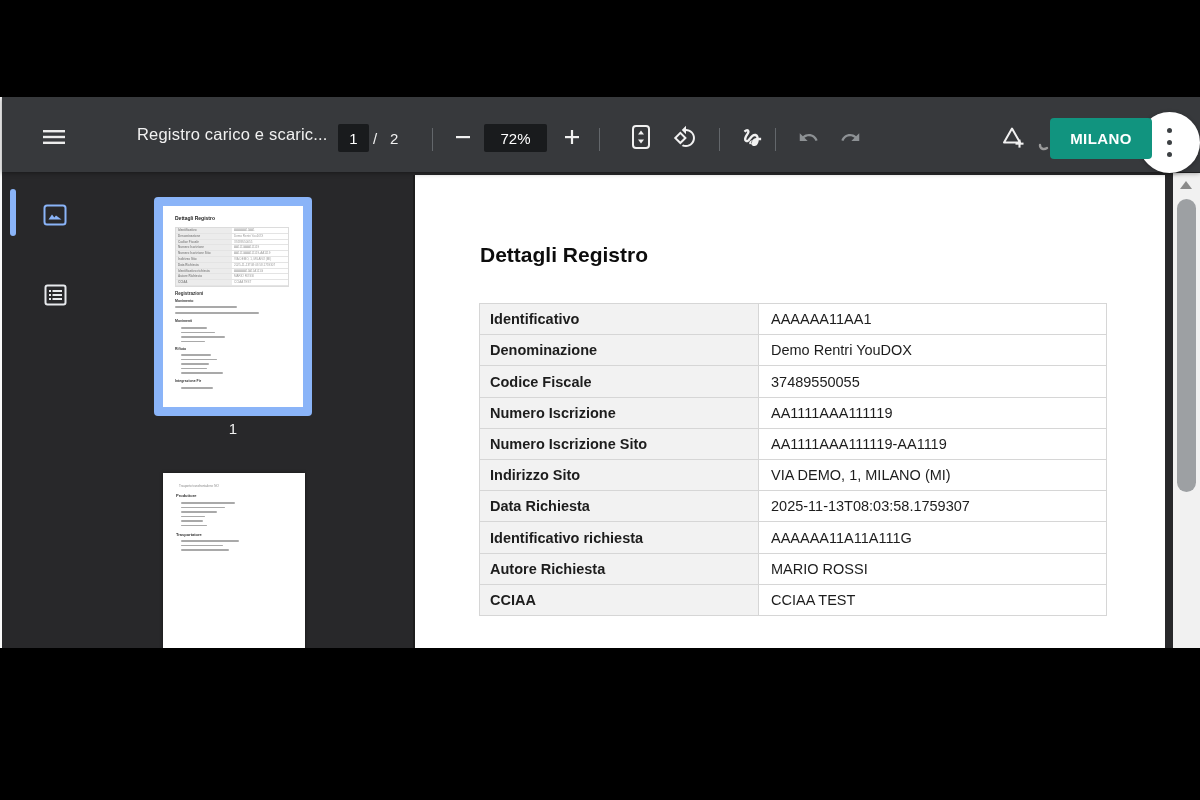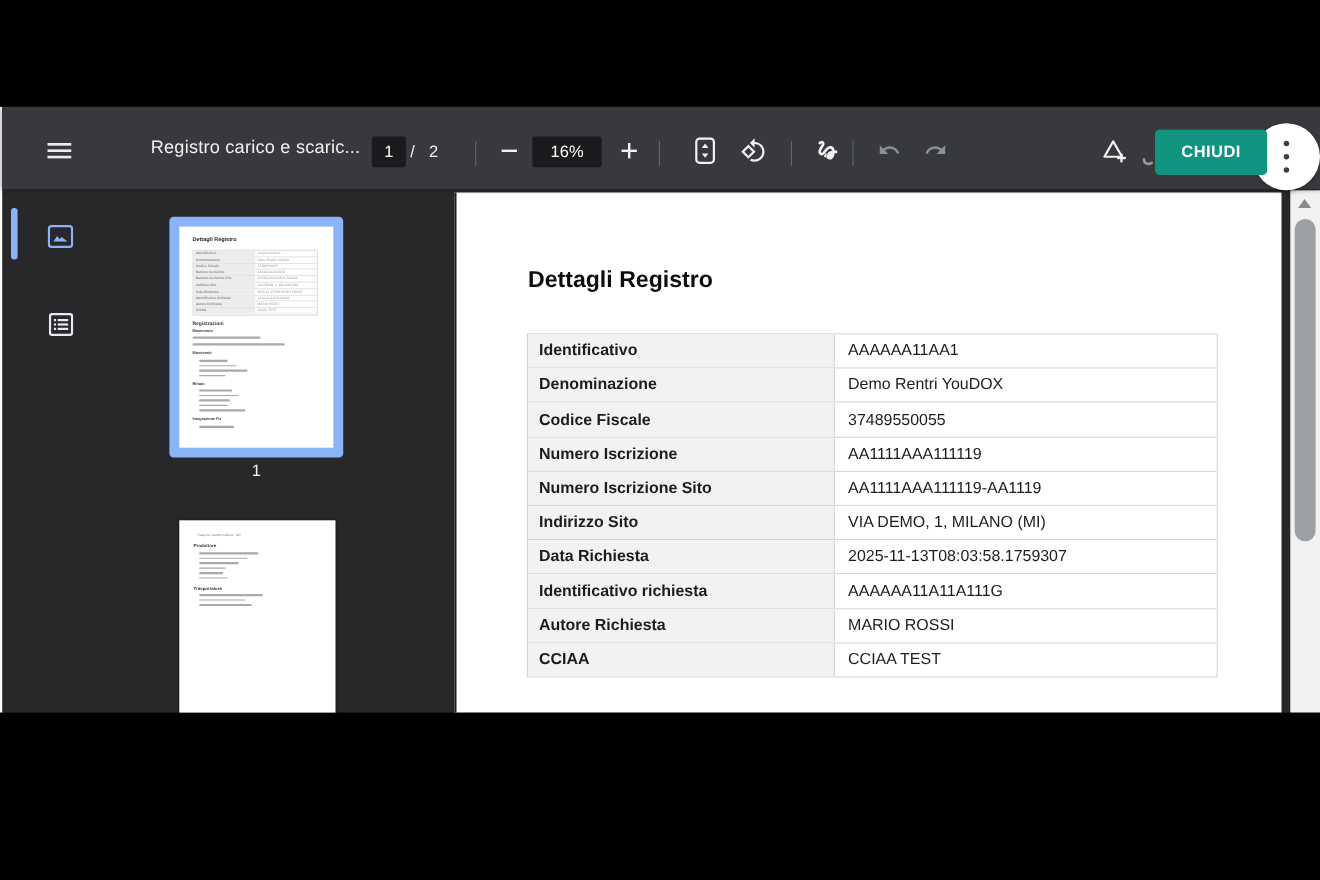--- a/index.html
+++ b/index.html
@@ -252,7 +252,7 @@
             </svg>
         </span>
       </div>
-      <div id="zoom-box">16%</div>
+      <div id="zoom-box">72%</div>
       <div class="tb-icon-btn" style="left:552px;">
         <span>
           <svg width="16" height="16" viewBox="0 0 16 16">

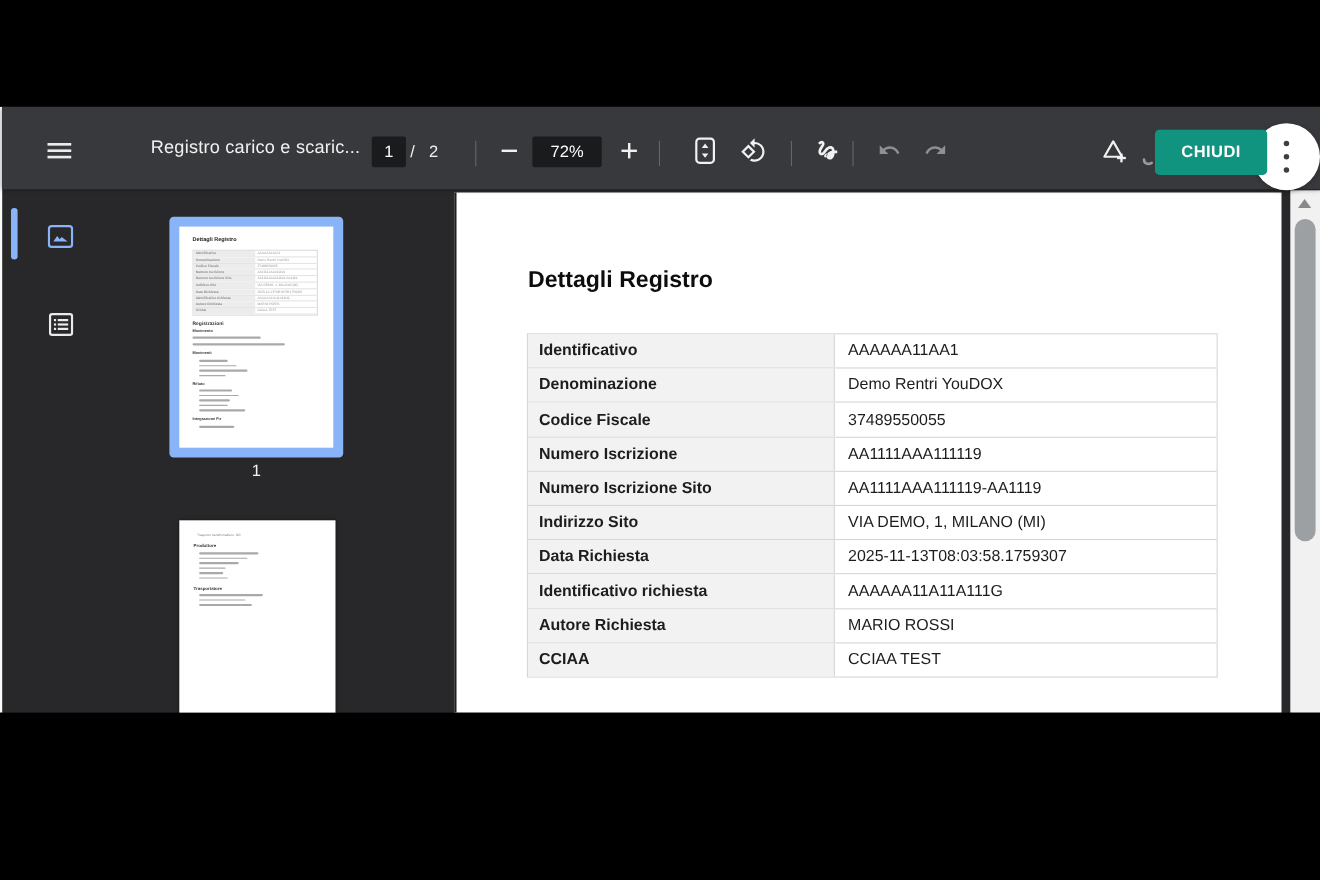--- a/index.html
+++ b/index.html
@@ -330,7 +330,7 @@
         <span class="dot"></span>
       </div>
 
-      <button id="close-btn">CHIUDI</button>
+      <button id="close-btn">MILANO</button>
     </div>
   </div>
 

